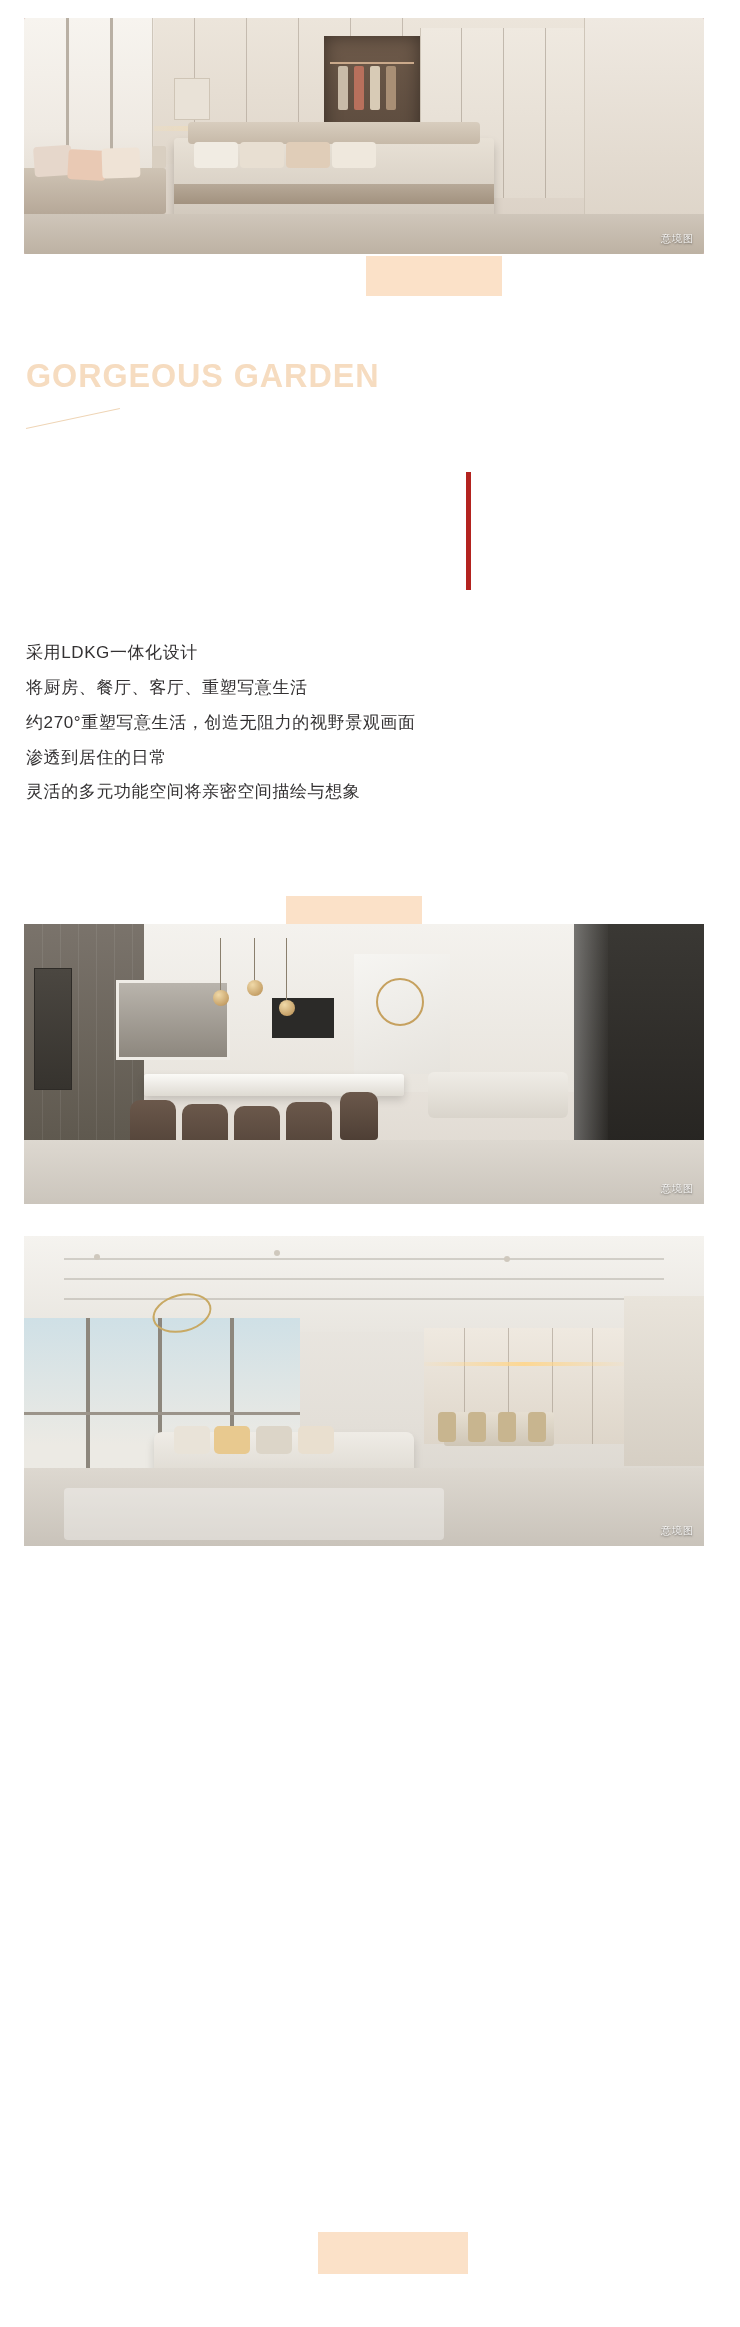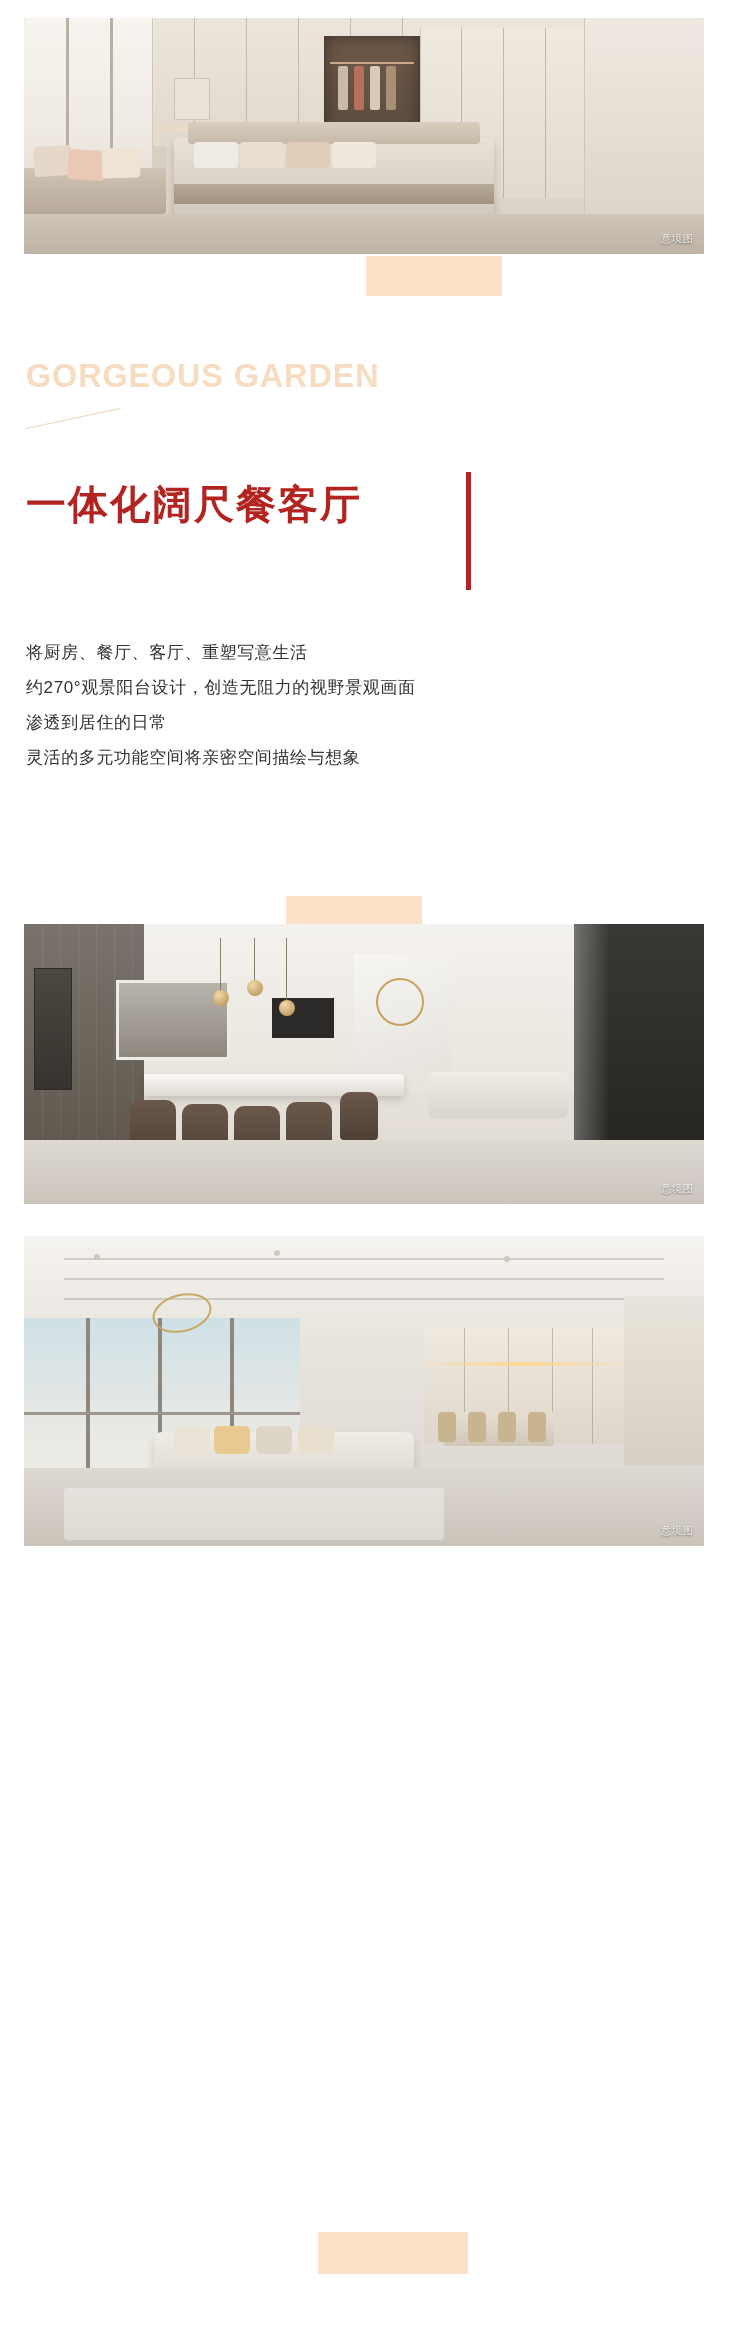--- a/index.html
+++ b/index.html
@@ -518,7 +518,6 @@
   <div class="number-bar"></div>
 
   <div class="headline">
-    <div>一体化阔尺餐客厅</div>
   </div>
 
   <div class="body-copy">

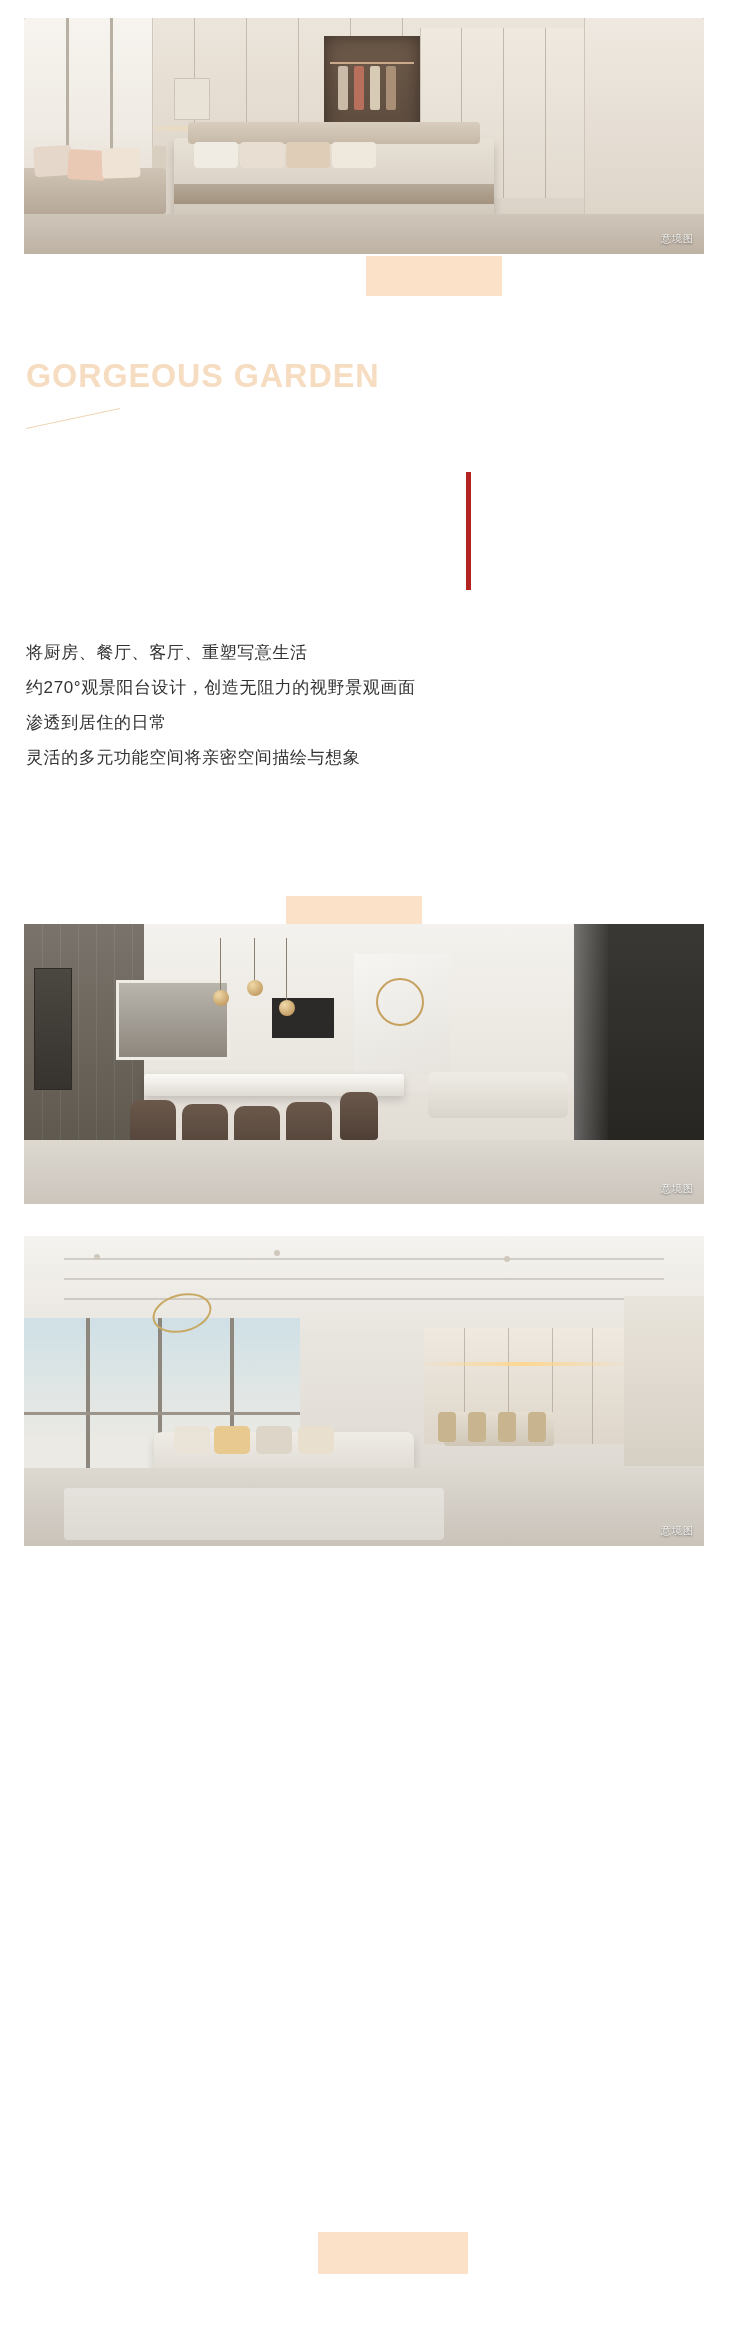--- a/index.html
+++ b/index.html
@@ -521,6 +521,7 @@
   </div>
 
   <div class="body-copy">
+    <p>采用LDKG一体化设计</p>
     <p>将厨房、餐厅、客厅、重塑写意生活</p>
     <p>约270°观景阳台设计，创造无阻力的视野景观画面</p>
     <p>渗透到居住的日常</p>

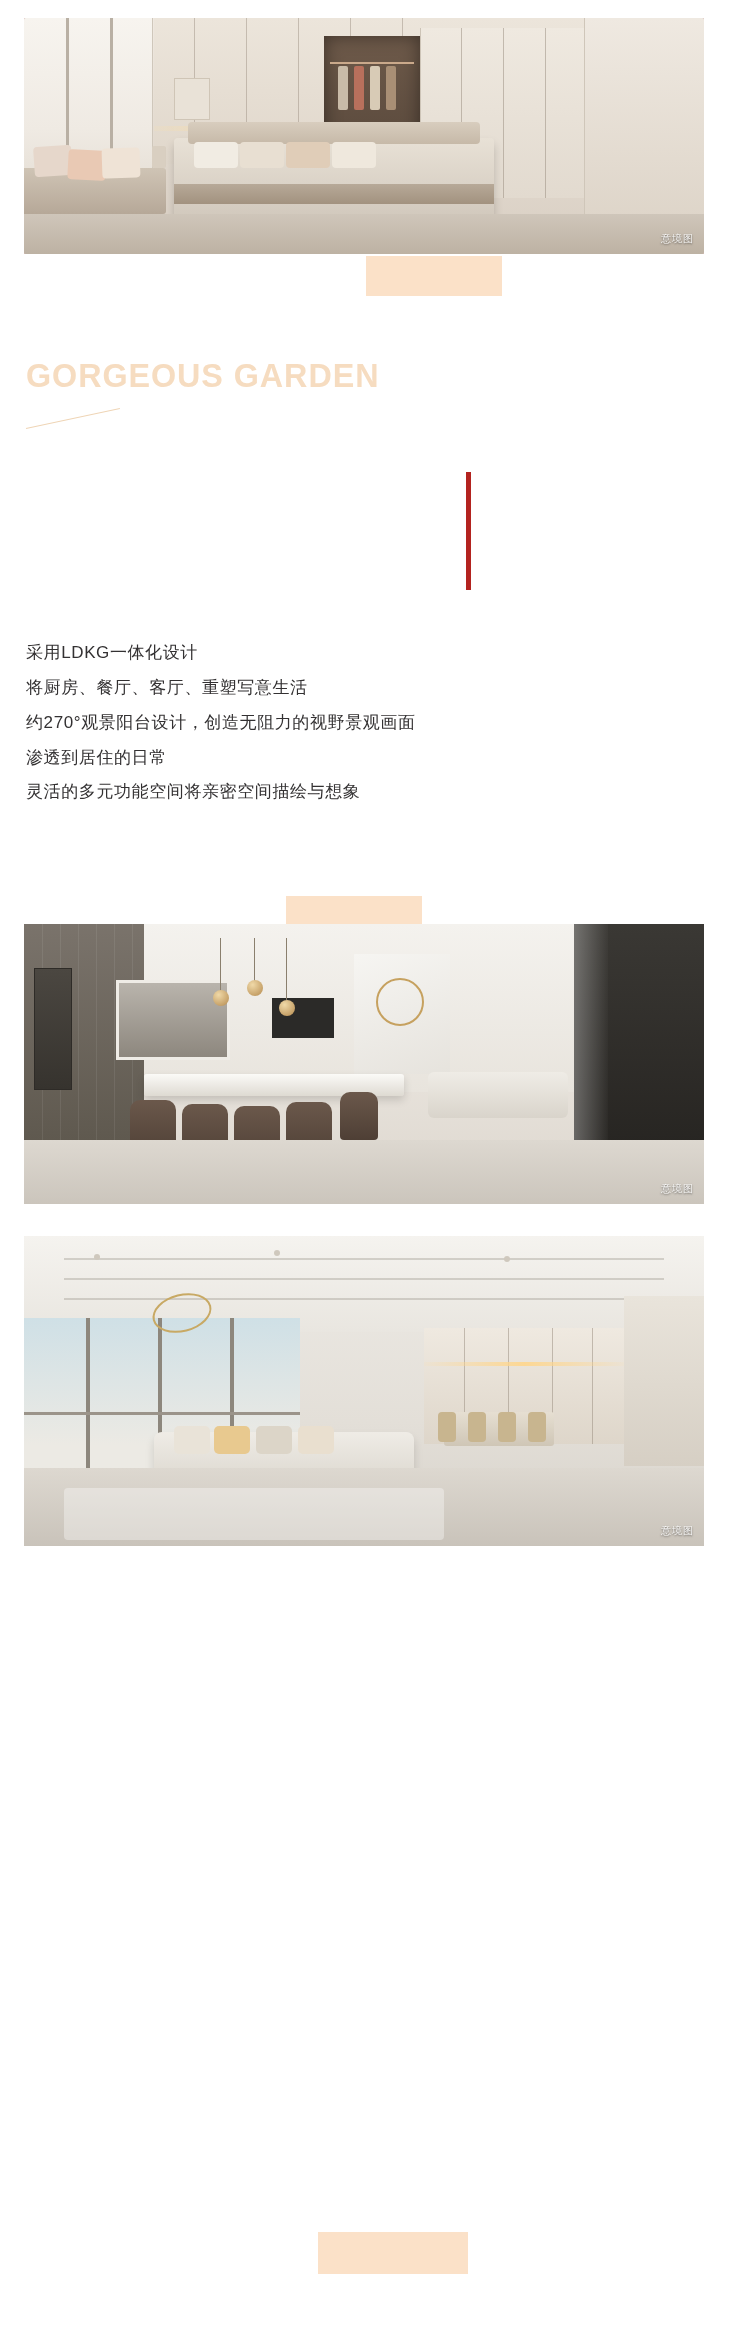--- a/index.html
+++ b/index.html
@@ -523,7 +523,7 @@
   <div class="body-copy">
     <p>采用LDKG一体化设计</p>
     <p>将厨房、餐厅、客厅、重塑写意生活</p>
-    <p>约270°观景阳台设计，创造无阻力的视野景观画面</p>
+    <p>约270°重塑写意生活，创造无阻力的视野景观画面</p>
     <p>渗透到居住的日常</p>
     <p>灵活的多元功能空间将亲密空间描绘与想象</p>
   </div>

